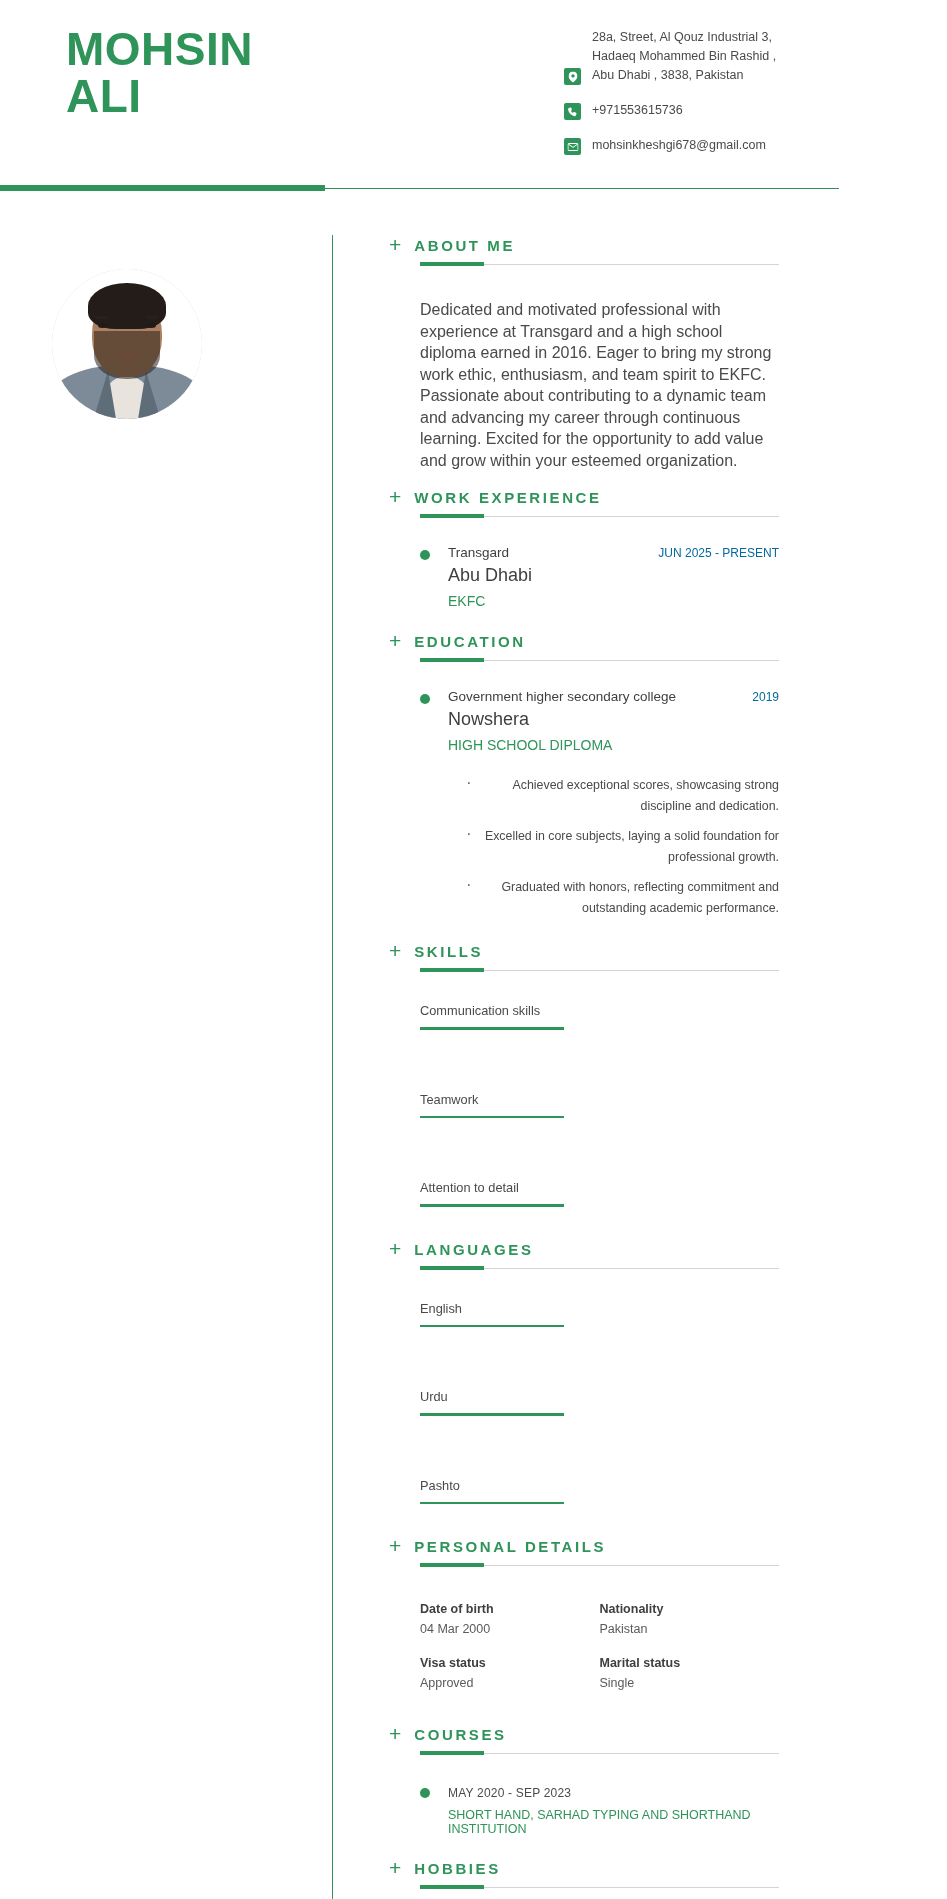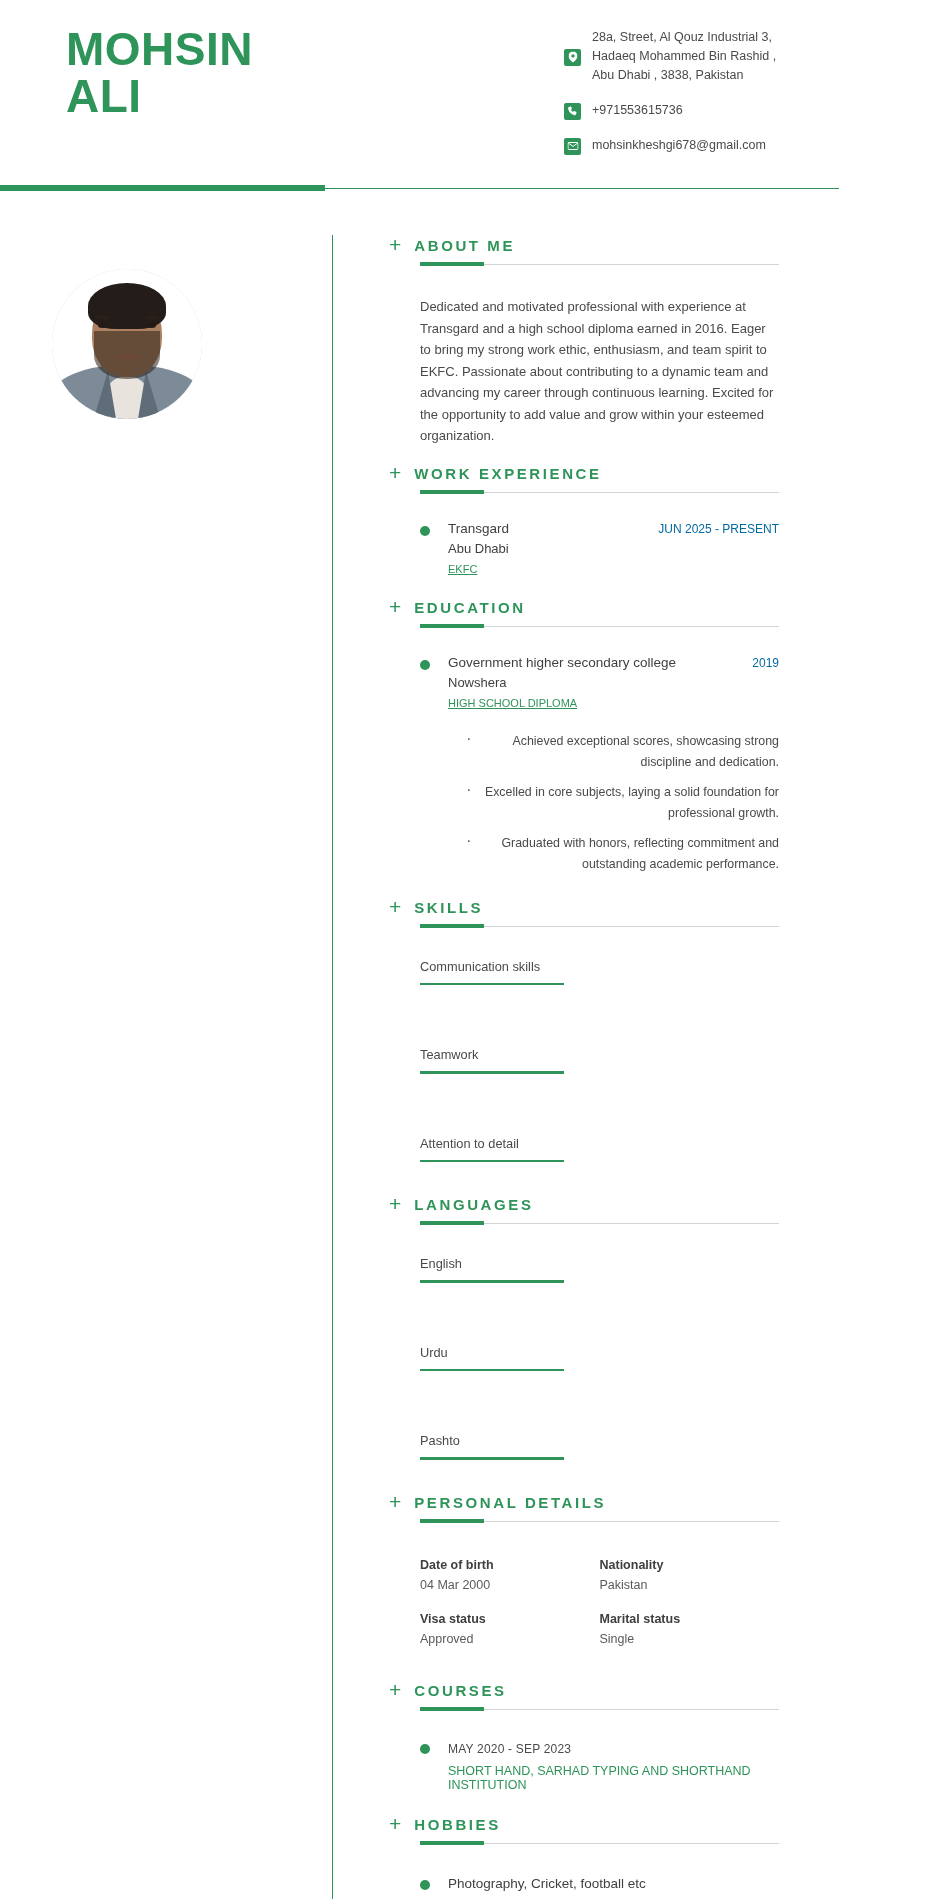--- a/index.html
+++ b/index.html
@@ -35,7 +35,7 @@
   }
   .contact-row {
     display: flex;
-    align-items: center;
+    align-items: flex-end;
     margin-bottom: 16px;
   }
   .contact-row:last-child { margin-bottom: 0; }

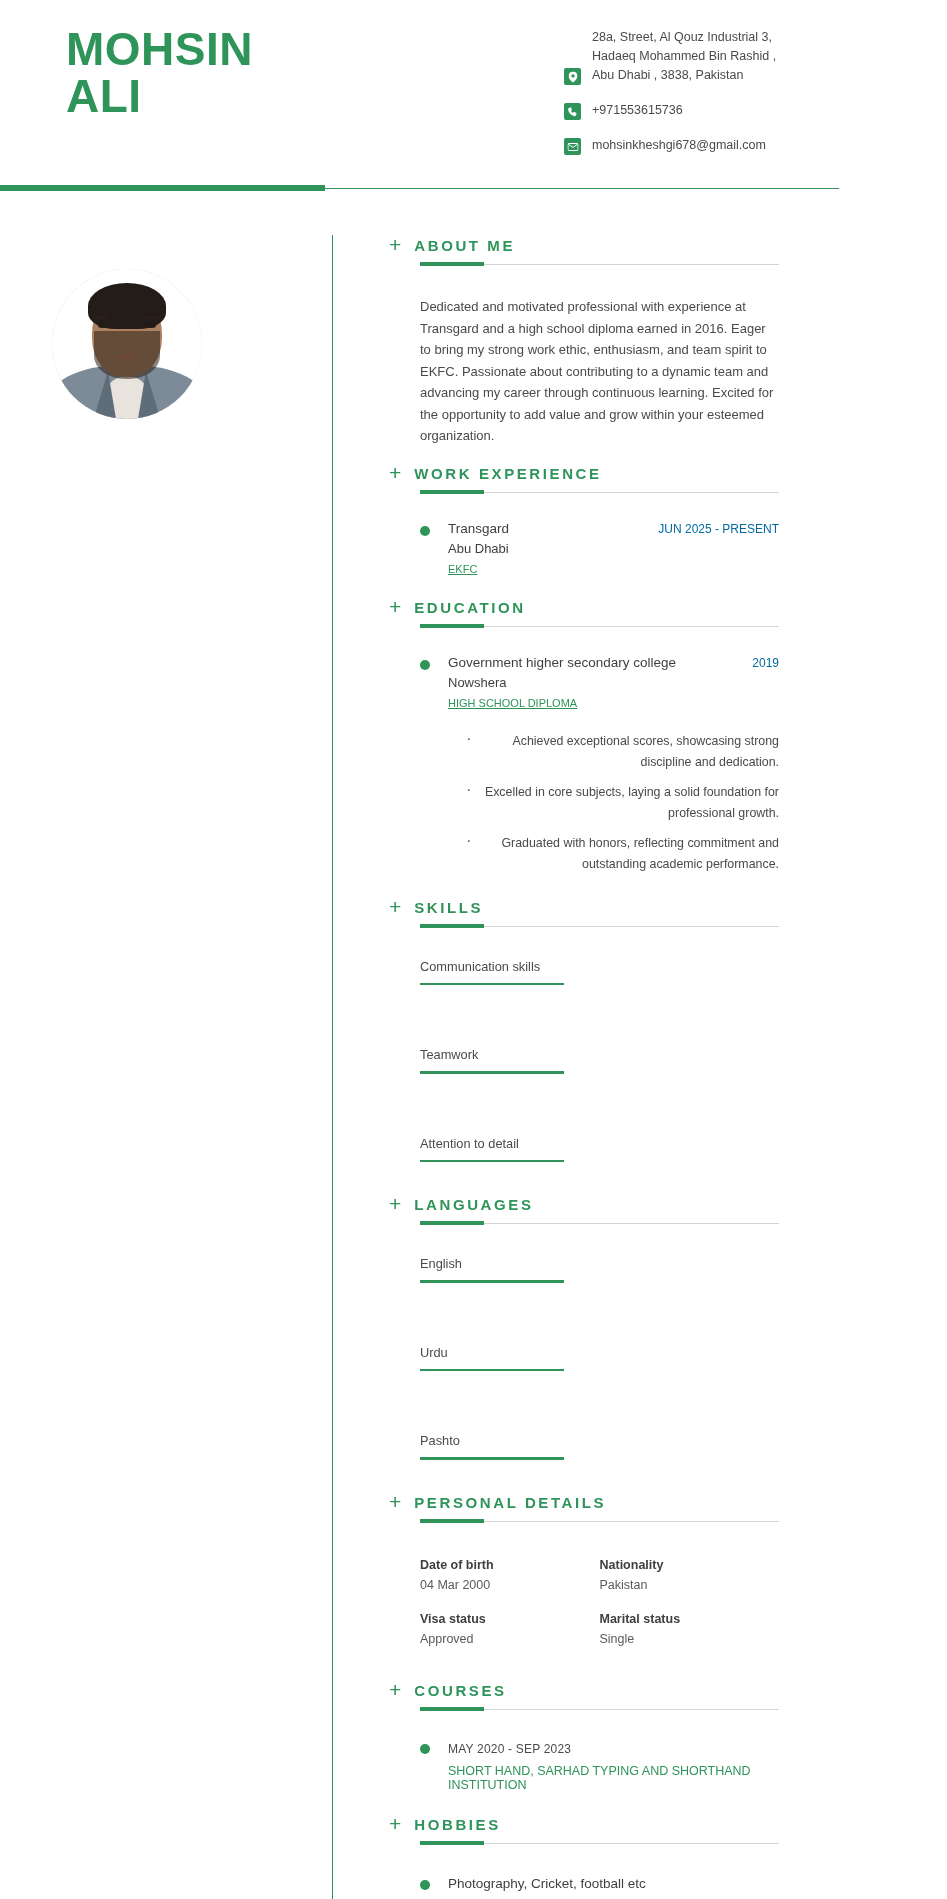--- a/index.html
+++ b/index.html
@@ -176,7 +176,7 @@
   .sec-body { padding: 16px 0 0 31px; }
 
   .about-text {
-    font-size: 13px; line-height: 21.5px; color: #4a4a4a;
+    font-size: 16px; line-height: 21.5px; color: #4a4a4a;
     max-width: 500px;
   }
 

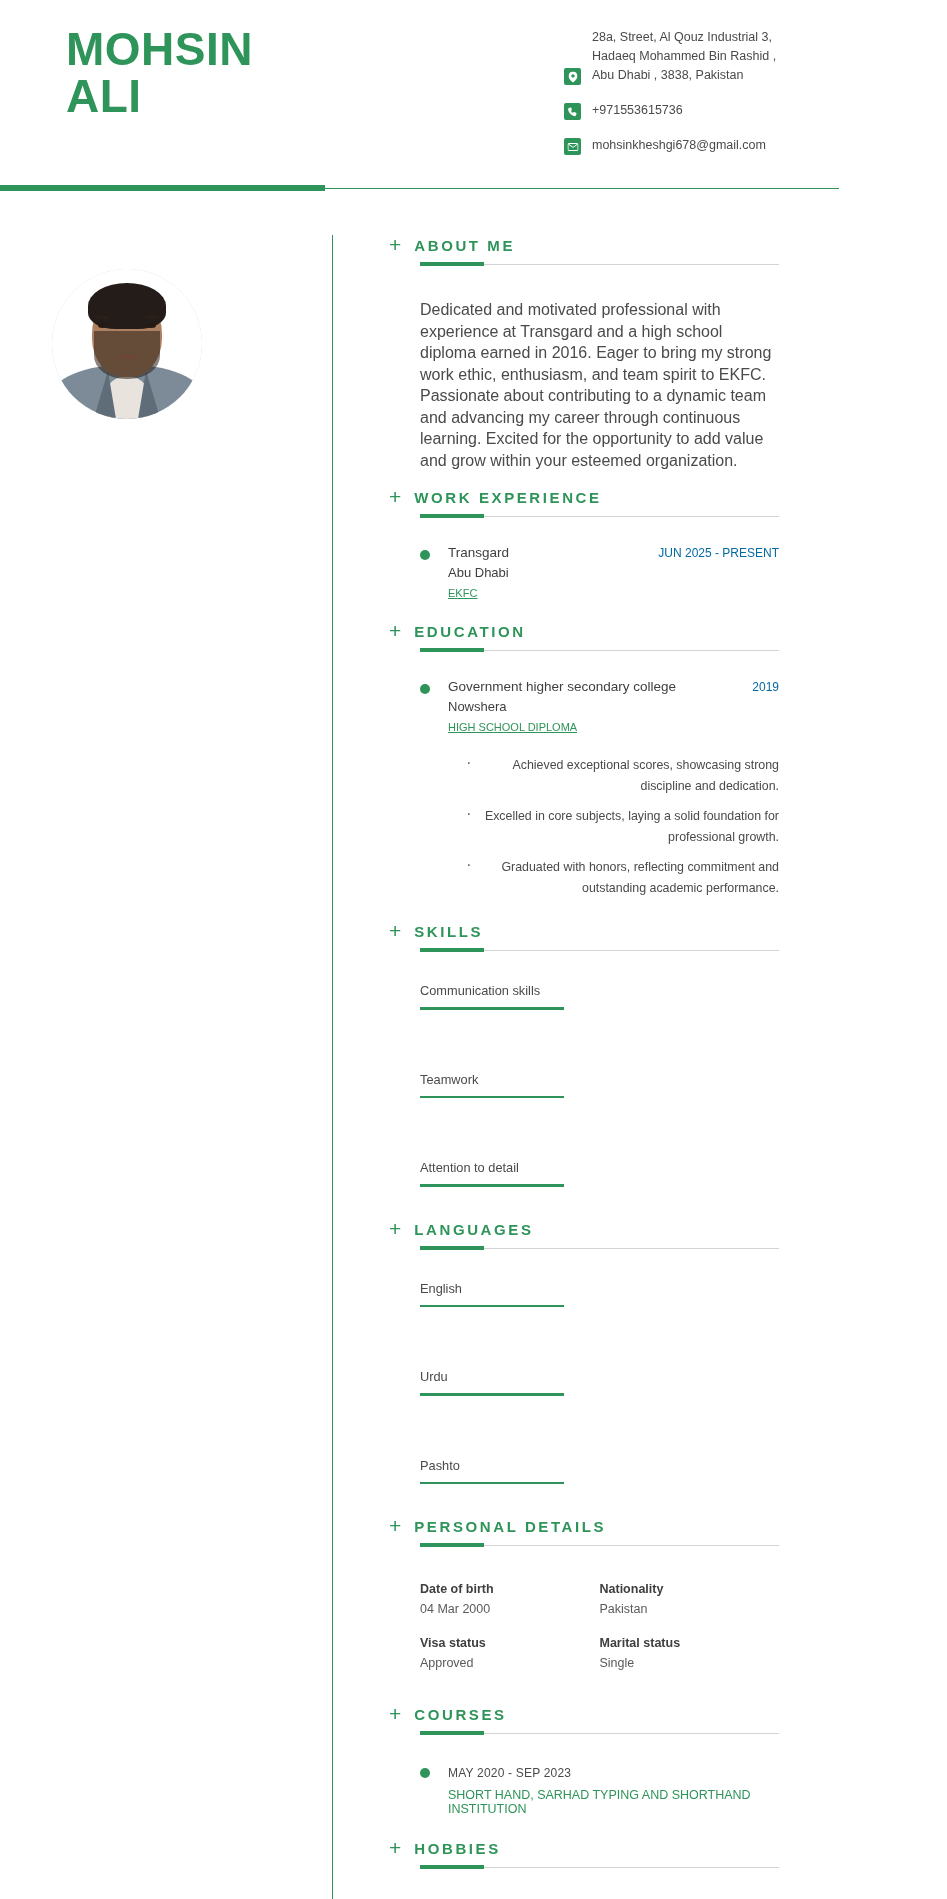--- a/index.html
+++ b/index.html
@@ -190,7 +190,7 @@
   .entry-top { display: flex; justify-content: space-between; align-items: baseline; }
   .entry-title { font-size: 13.5px; color: #3f3f3f; }
   .entry-date { font-size: 12px; color: #0369a1; white-space: nowrap; padding-left: 14px; }
-  .entry-sub { font-size: 13px; color: #3f3f3f; margin-top: 5px; }
+  .entry-sub { font-size: 18px; color: #3f3f3f; margin-top: 5px; }
   .entry-role {
     font-size: 11px; color: #2e9459; margin-top: 7px; text-decoration: underline;
   }

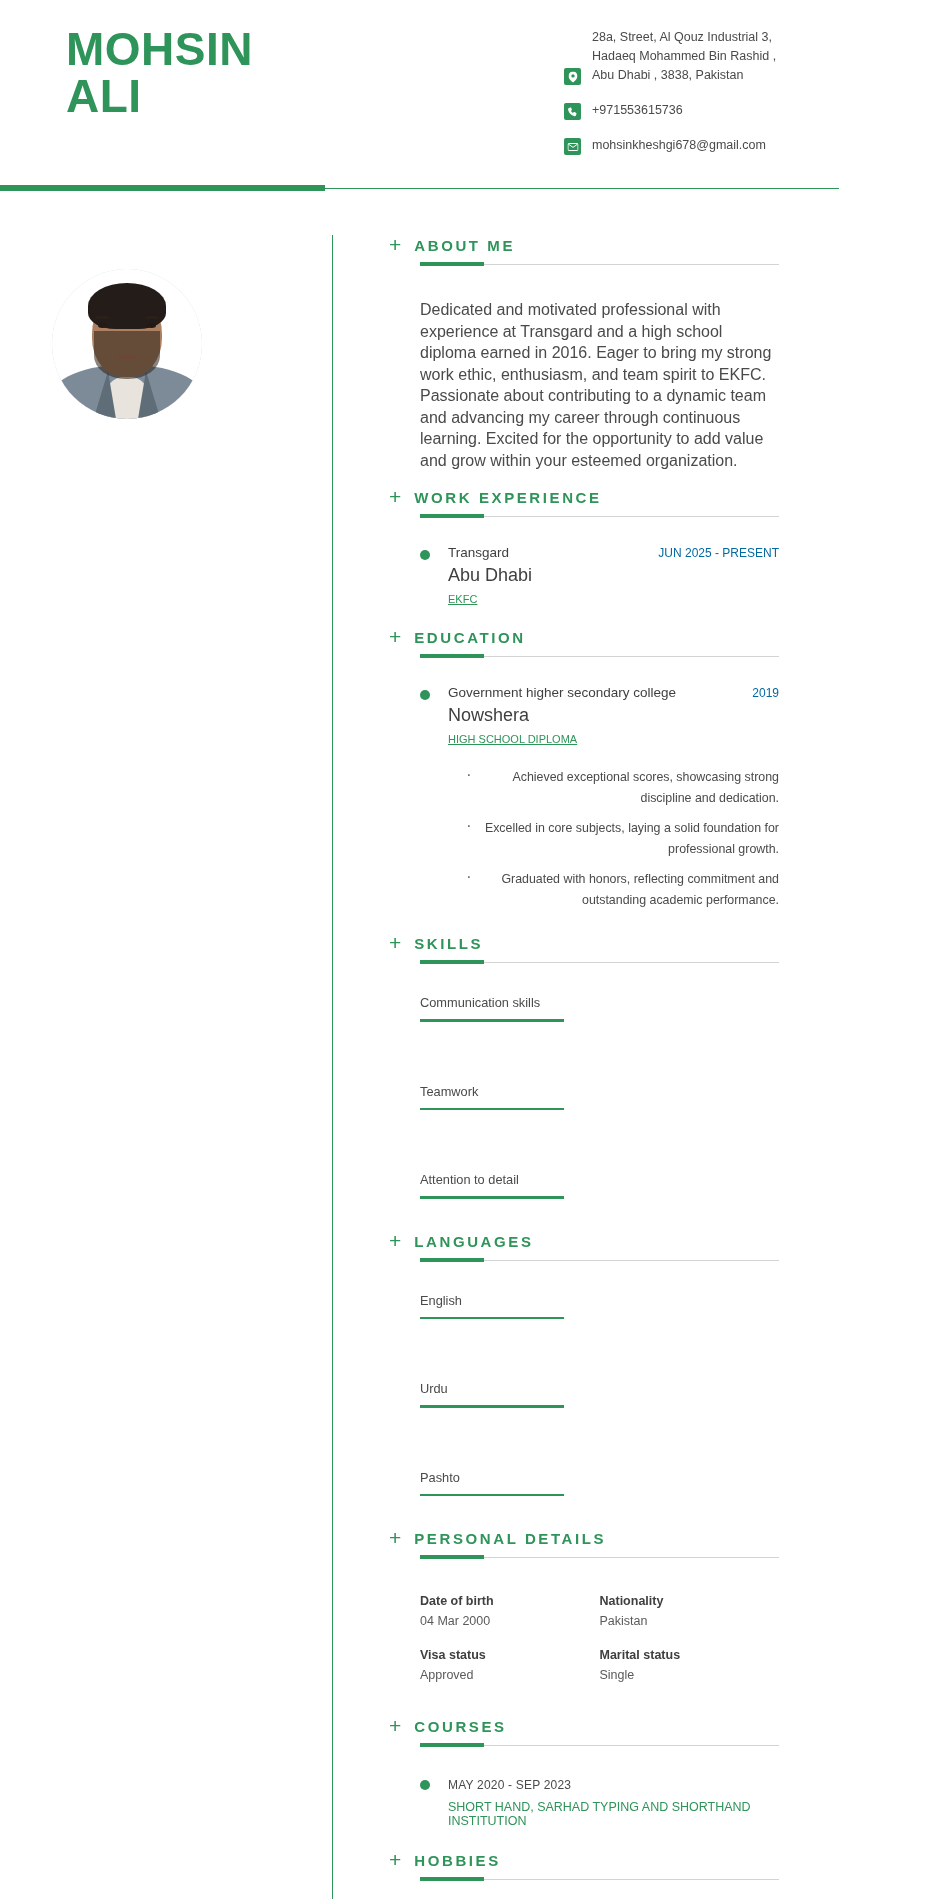--- a/index.html
+++ b/index.html
@@ -192,7 +192,7 @@
   .entry-date { font-size: 12px; color: #0369a1; white-space: nowrap; padding-left: 14px; }
   .entry-sub { font-size: 18px; color: #3f3f3f; margin-top: 5px; }
   .entry-role {
-    font-size: 11px; color: #2e9459; margin-top: 7px; text-decoration: underline;
+    font-size: 14px; color: #2e9459; margin-top: 7px;
   }
 
   .bullets { margin: 22px 0 0 44px; padding: 0; list-style: none; }

